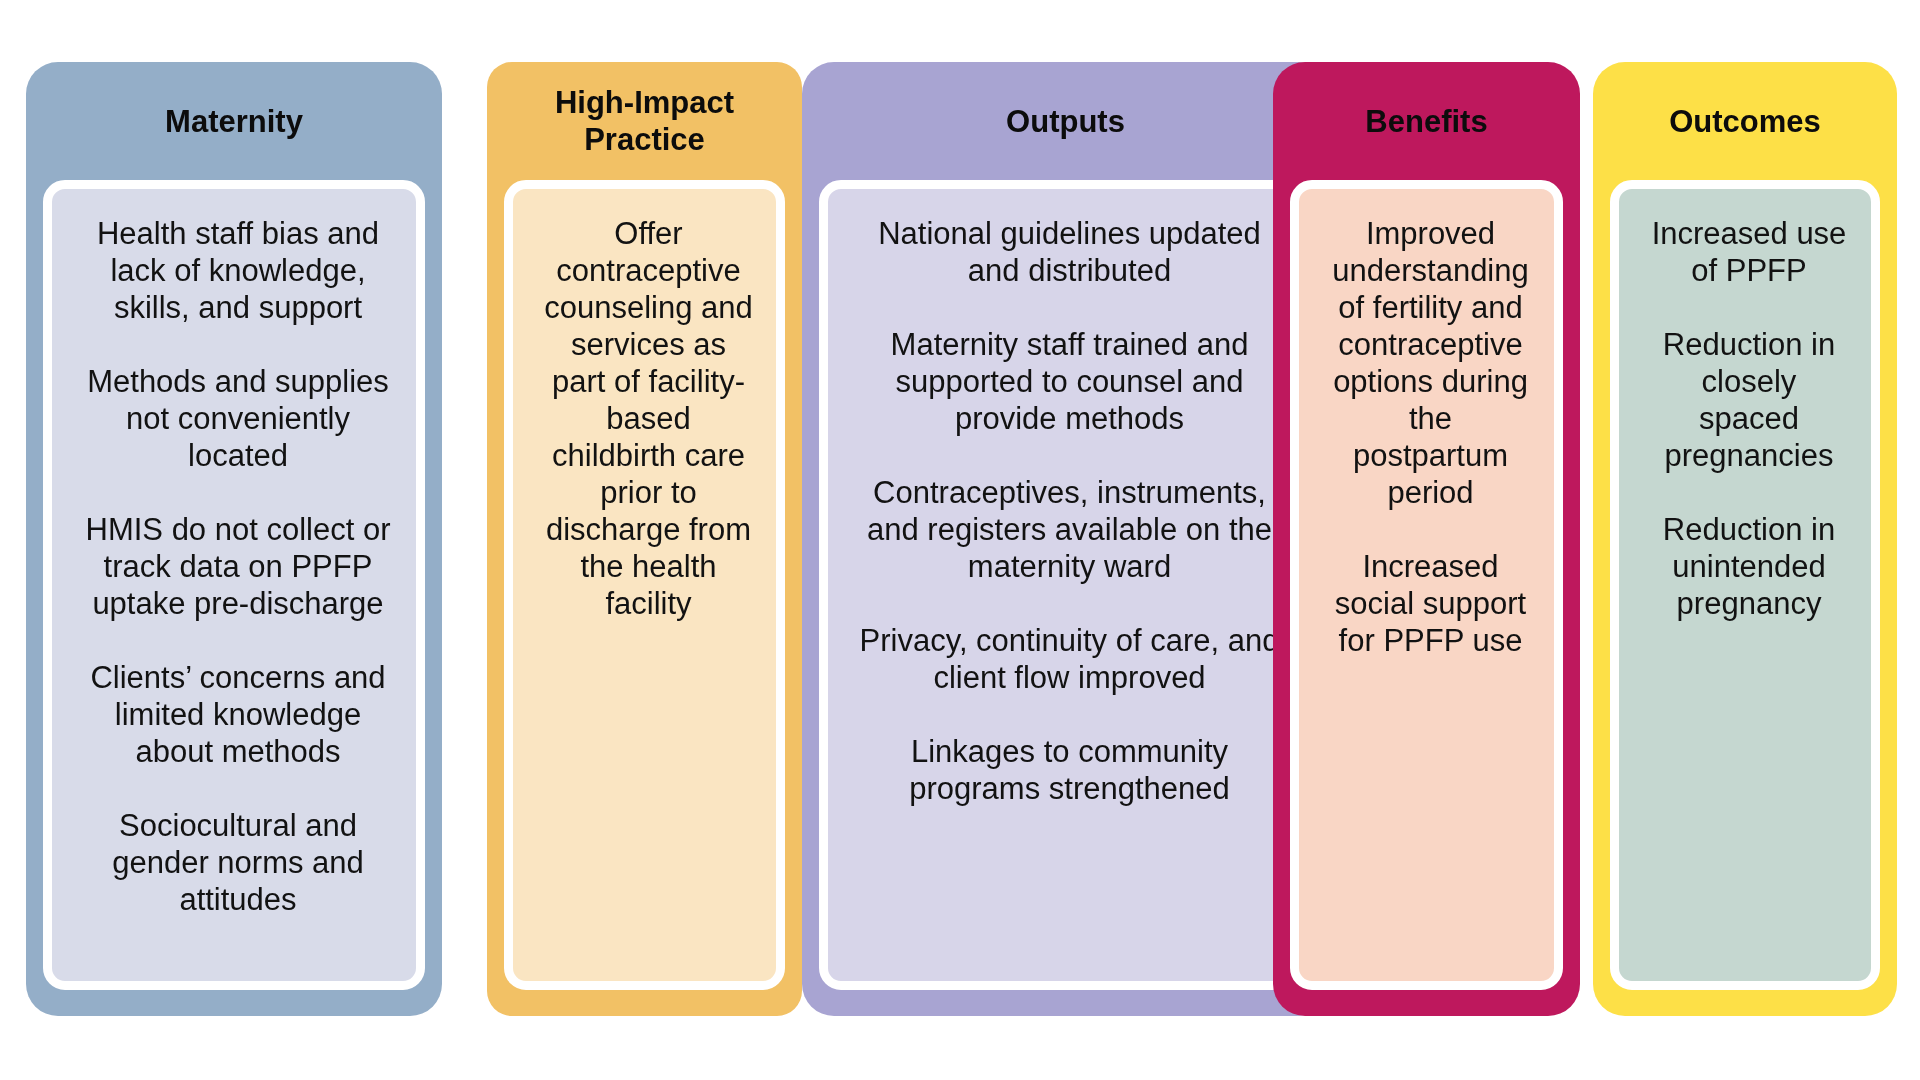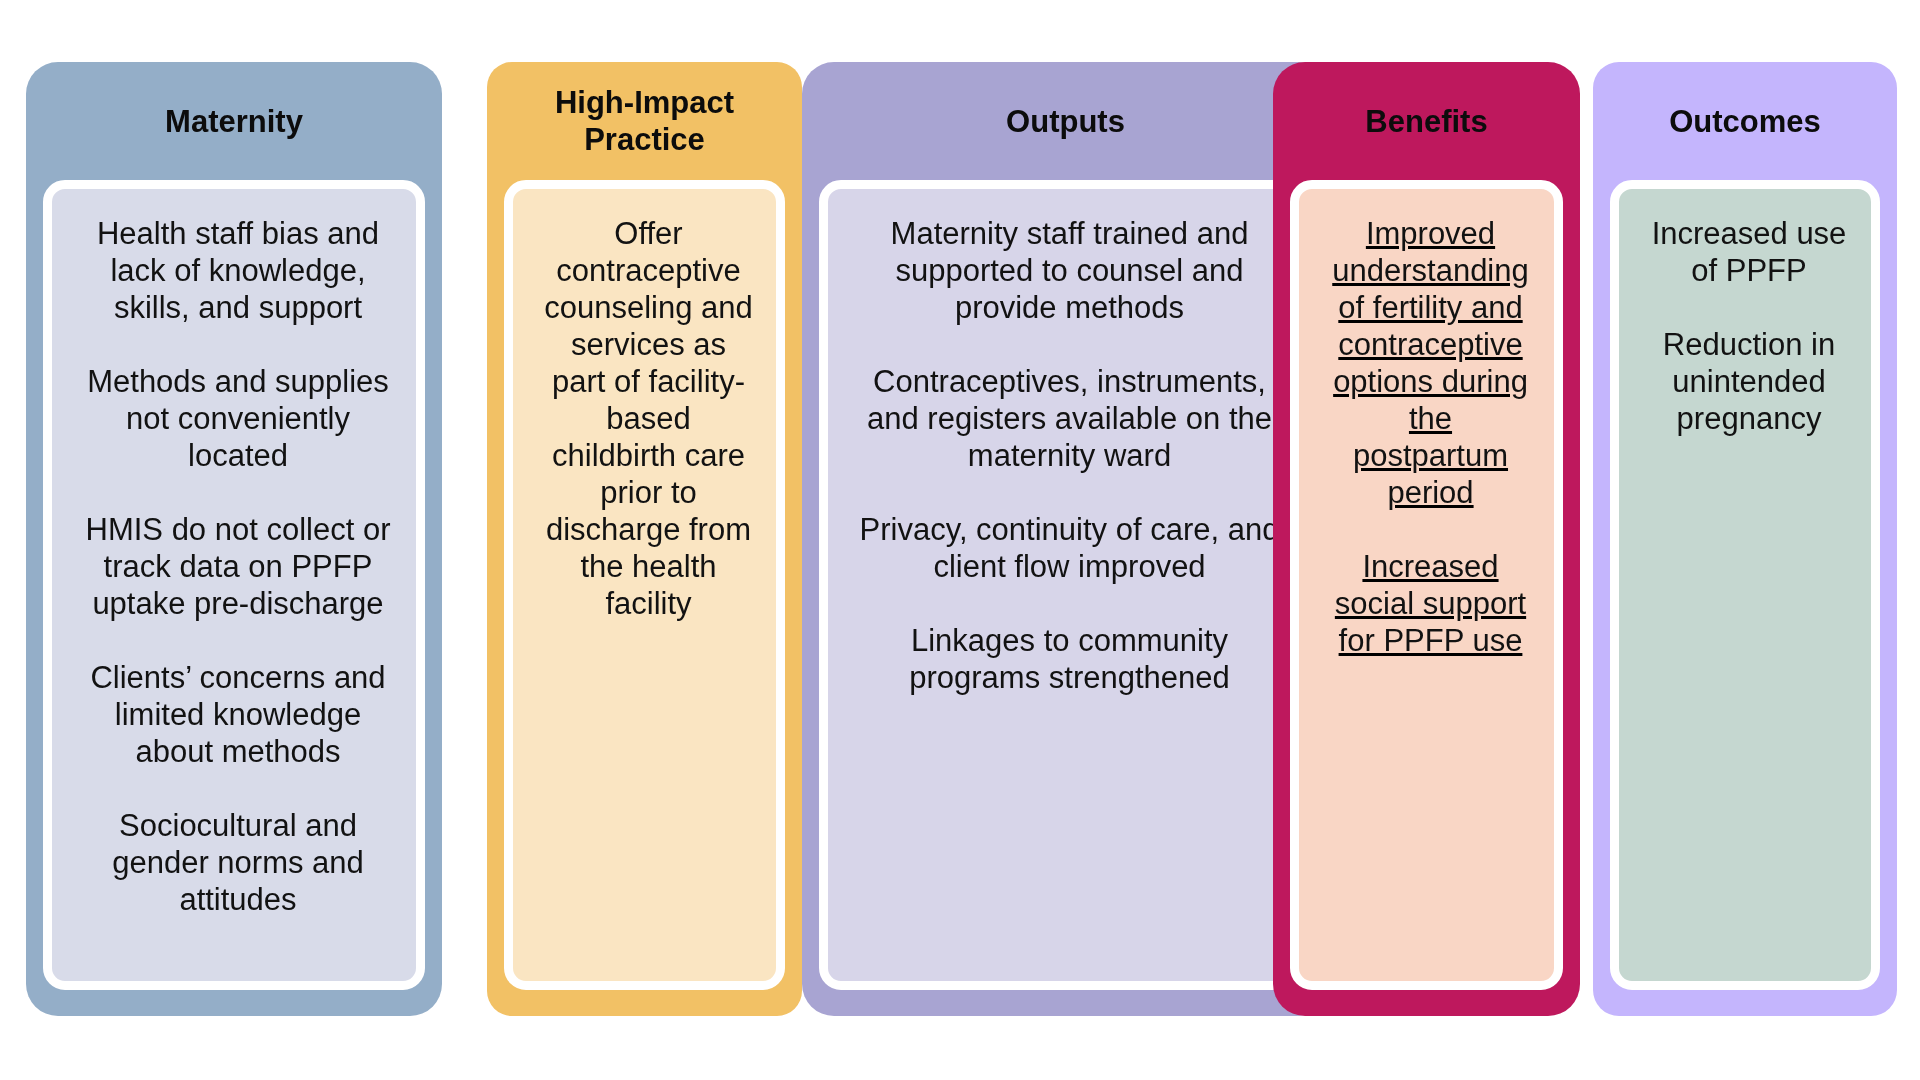--- a/index.html
+++ b/index.html
@@ -99,7 +99,7 @@
     </div>
   </section>
 
-  <section class="column col-4" style="background: #c4b5fd; border-radius: 26px;">
+  <section class="column col-4" style="background: #fde047;">
     <h2 class="header">Outcomes</h2>
     <div class="inner" style="background: rgb(197, 215, 208);">
       <p>Increased use of PPFP</p>

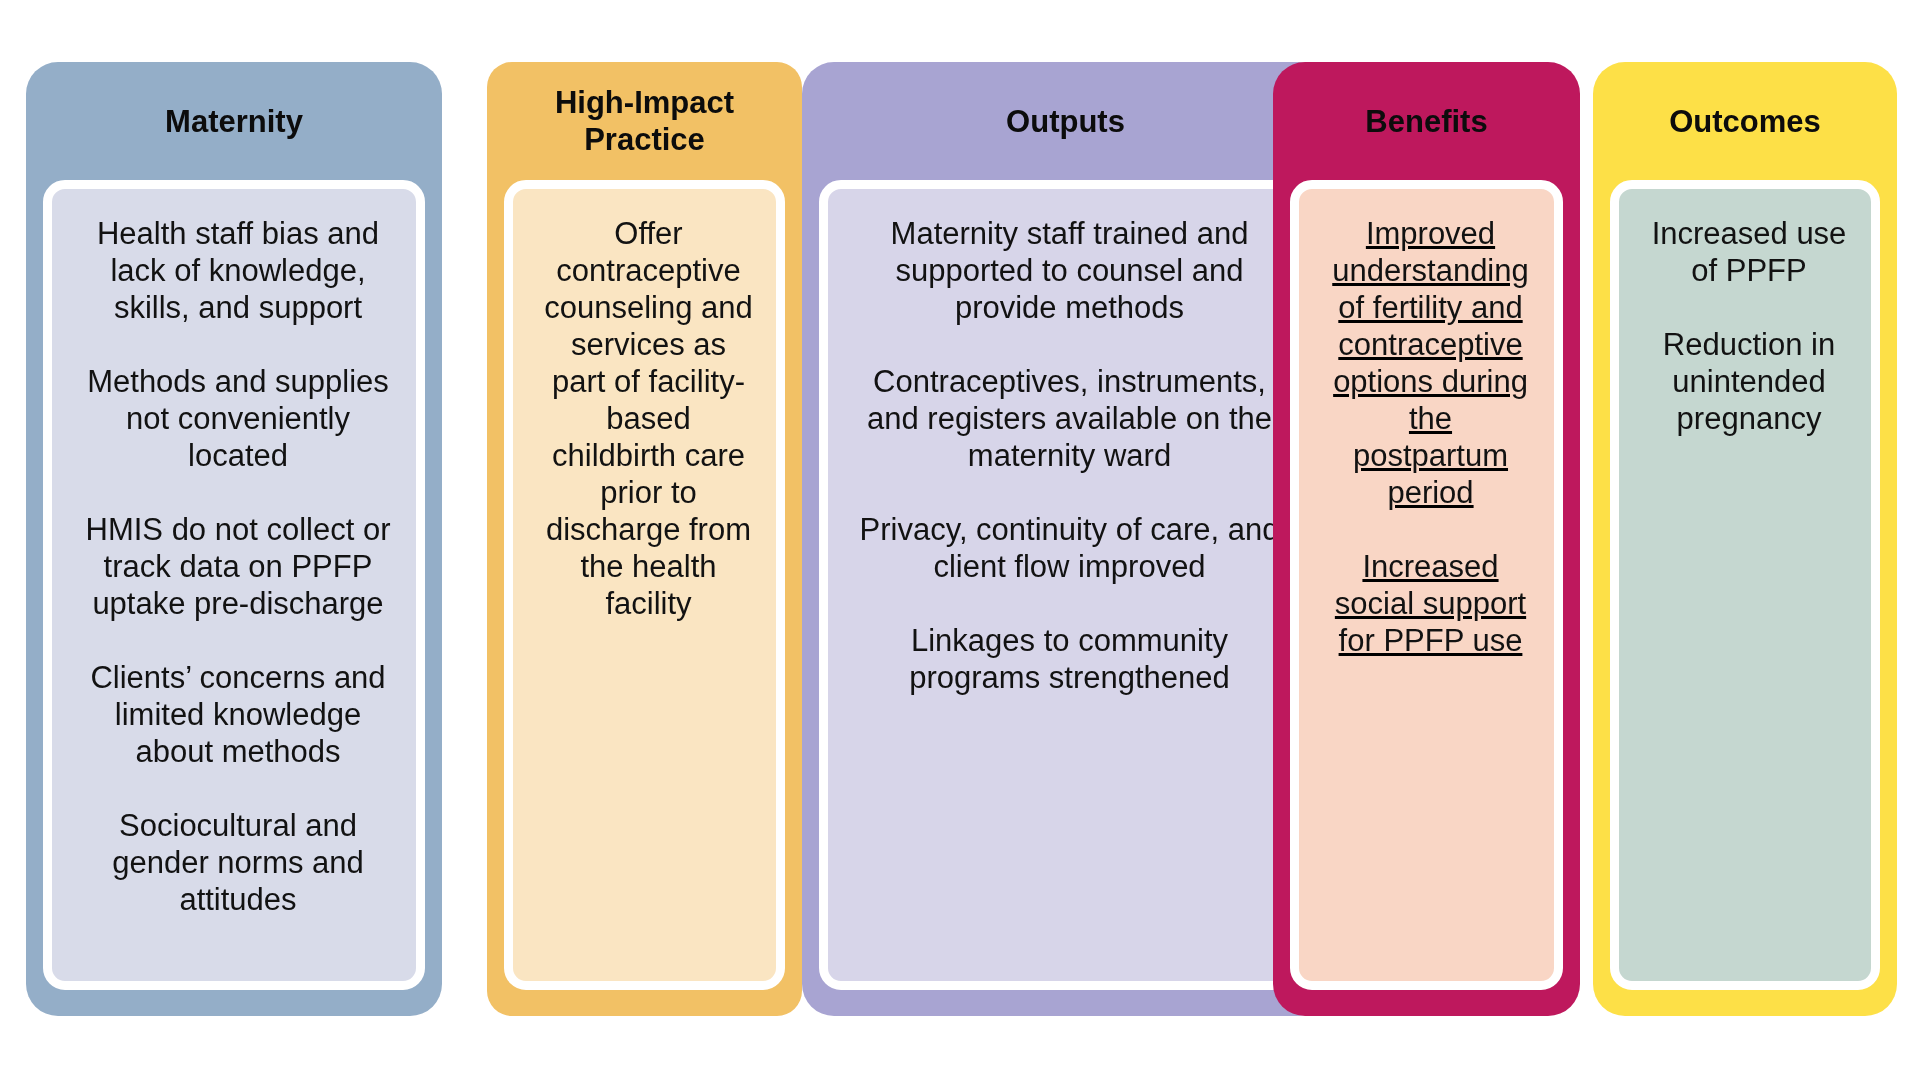--- a/index.html
+++ b/index.html
@@ -84,6 +84,7 @@
   <section class="column col-2" style="background: rgb(168, 164, 210);">
     <h2 class="header">Outputs</h2>
     <div class="inner" style="background: rgb(215, 213, 233);">
+      <p>National guidelines updated and distributed</p>
       <p>Maternity staff trained and supported to counsel and provide methods</p>
       <p>Contraceptives, instruments, and registers available on the maternity ward</p>
       <p>Privacy, continuity of care, and client flow improved</p>

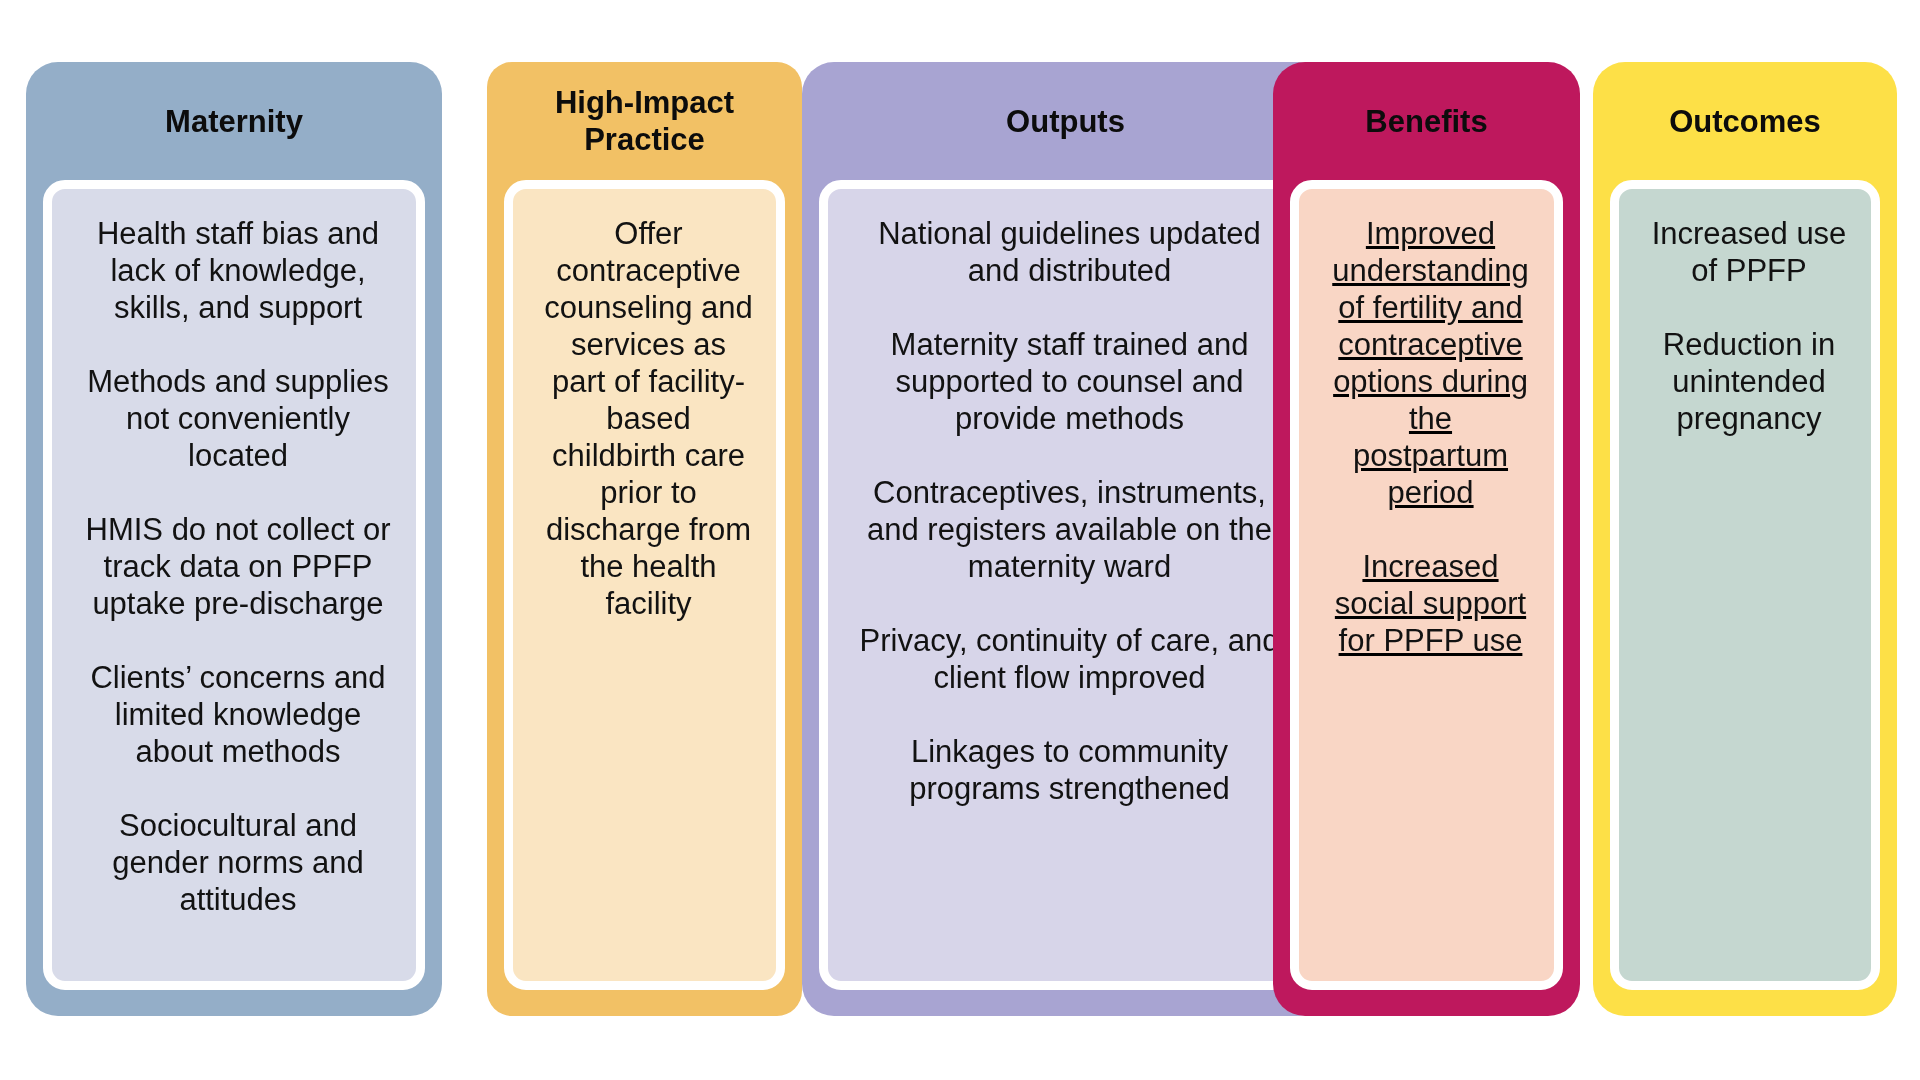--- a/index.html
+++ b/index.html
@@ -94,7 +94,7 @@
 
   <section class="column col-3" style="background: #be185d;">
     <h2 class="header">Benefits</h2>
-    <div class="inner" style="background: rgb(249, 214, 197); text-decoration: underline;">
+    <div class="inner" style="background: rgb(249, 214, 197);">
       <p>Improved understanding of fertility and contraceptive options during the postpartum period</p>
       <p>Increased social support for PPFP use</p>
     </div>

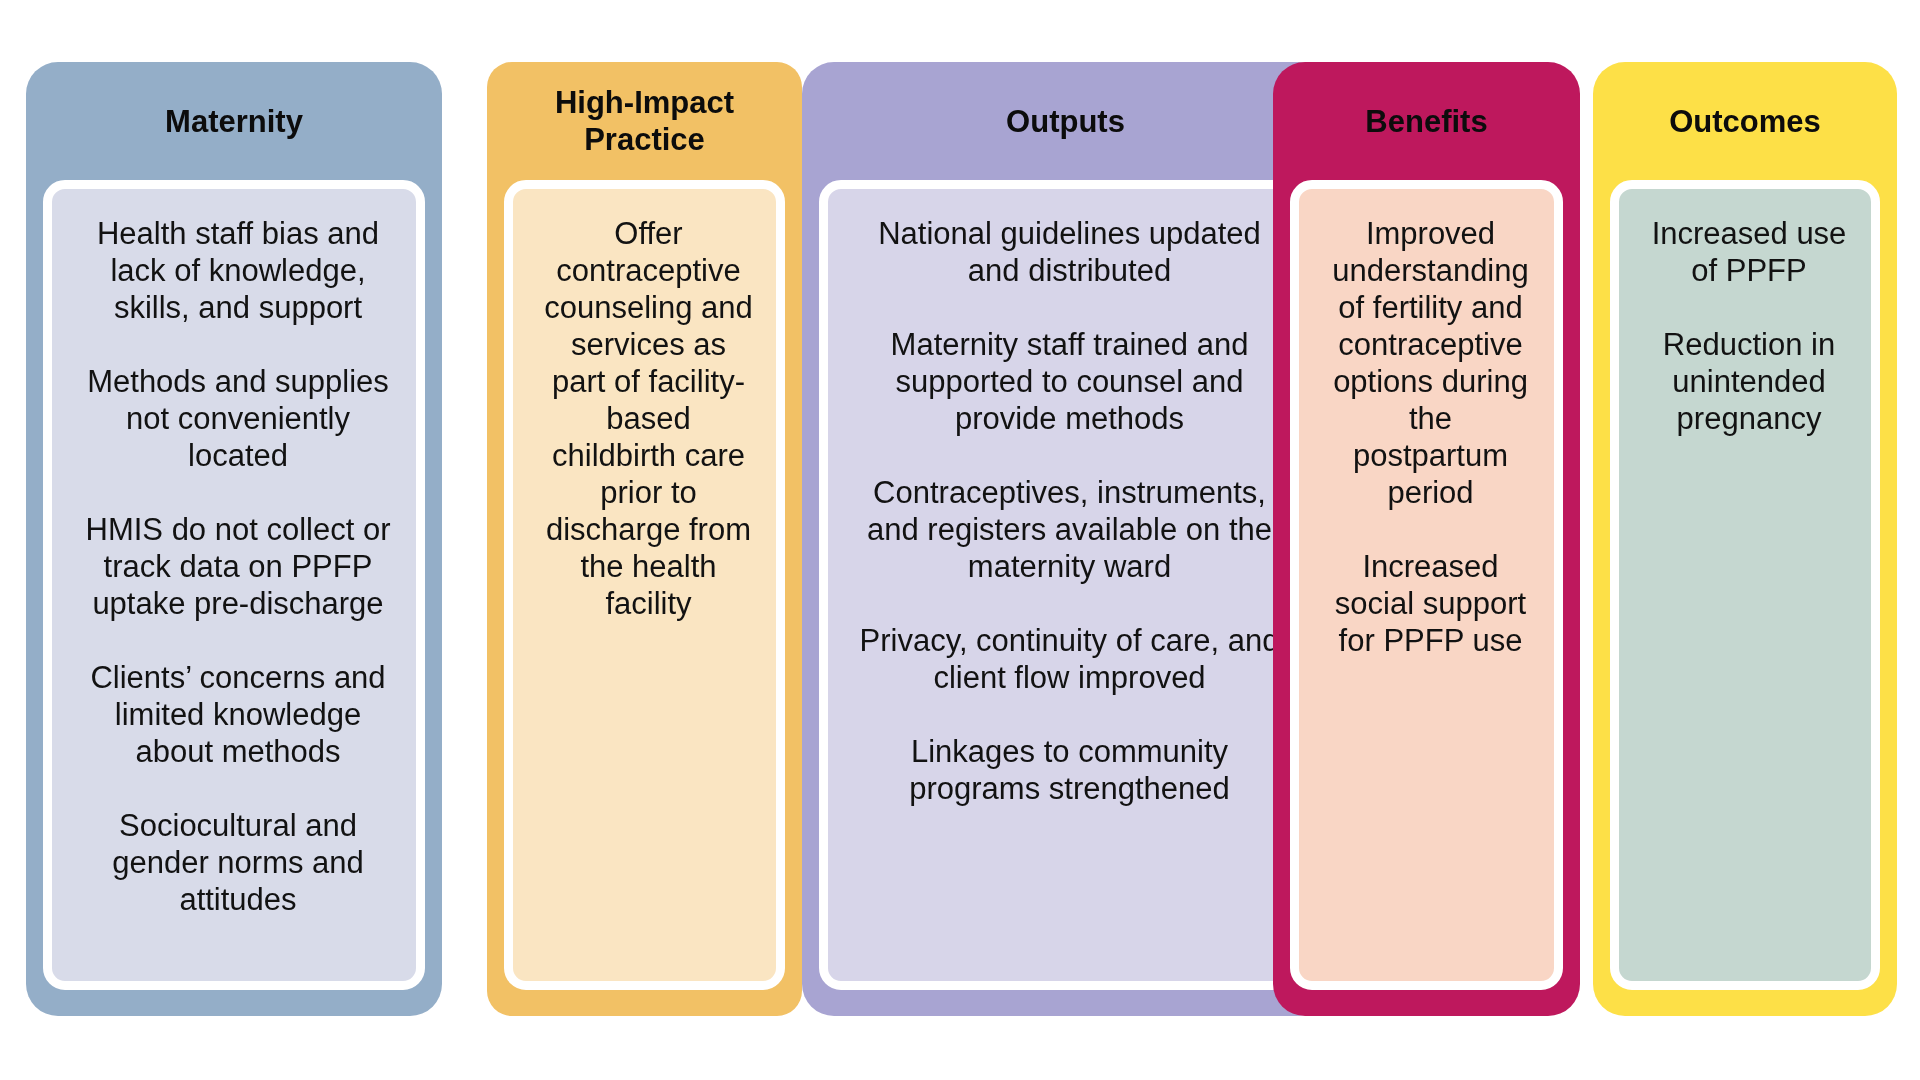--- a/index.html
+++ b/index.html
@@ -104,6 +104,7 @@
     <h2 class="header">Outcomes</h2>
     <div class="inner" style="background: rgb(197, 215, 208);">
       <p>Increased use of PPFP</p>
+      <p>Reduction in closely spaced pregnancies</p>
       <p>Reduction in unintended pregnancy</p>
     </div>
   </section>

